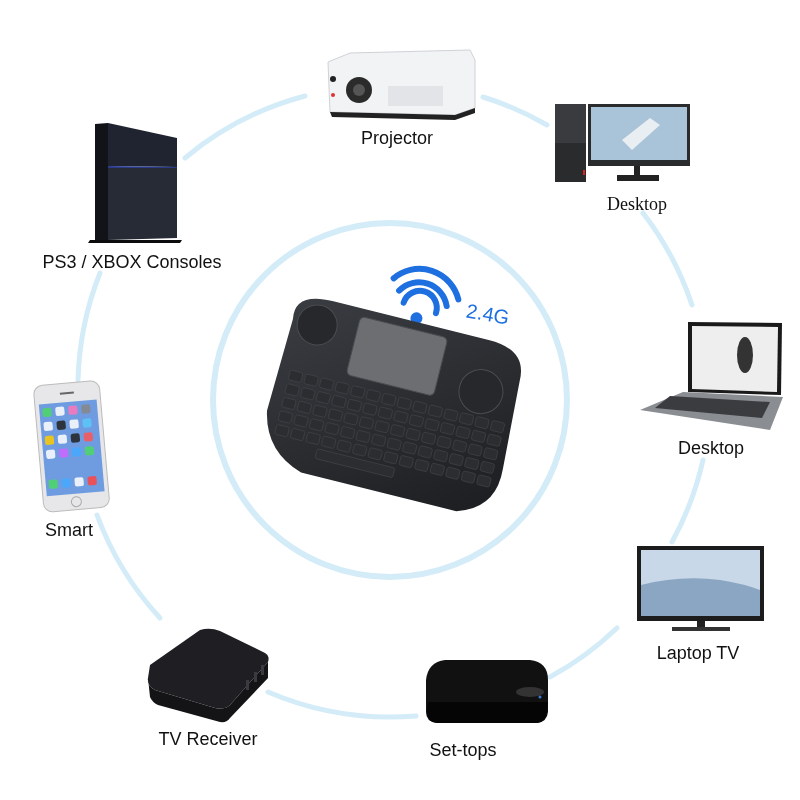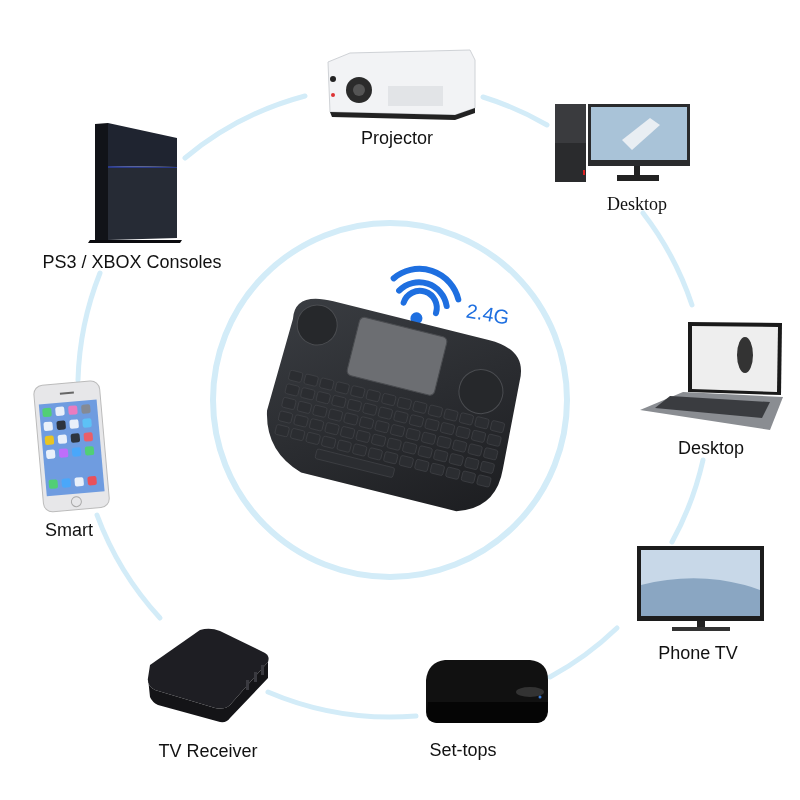--- a/index.html
+++ b/index.html
@@ -126,7 +126,7 @@
   <rect x="697" y="621" width="8" height="6" fill="#222"></rect>
   <rect x="672" y="627" width="58" height="4" fill="#333"></rect>
 </svg>
-<div class="label" style="left:698px; top:643px;">Phone TV</div>
+<div class="label" style="left:698px; top:643px;">Laptop TV</div>
 
 <svg width="800" height="800">
   <path d="M445 660 L530 660 Q548 662 548 680 L548 712 Q547 722 537 723 L437 723 Q426 722 426 712 L426 680 Q428 662 445 660 Z" fill="#111"></path>

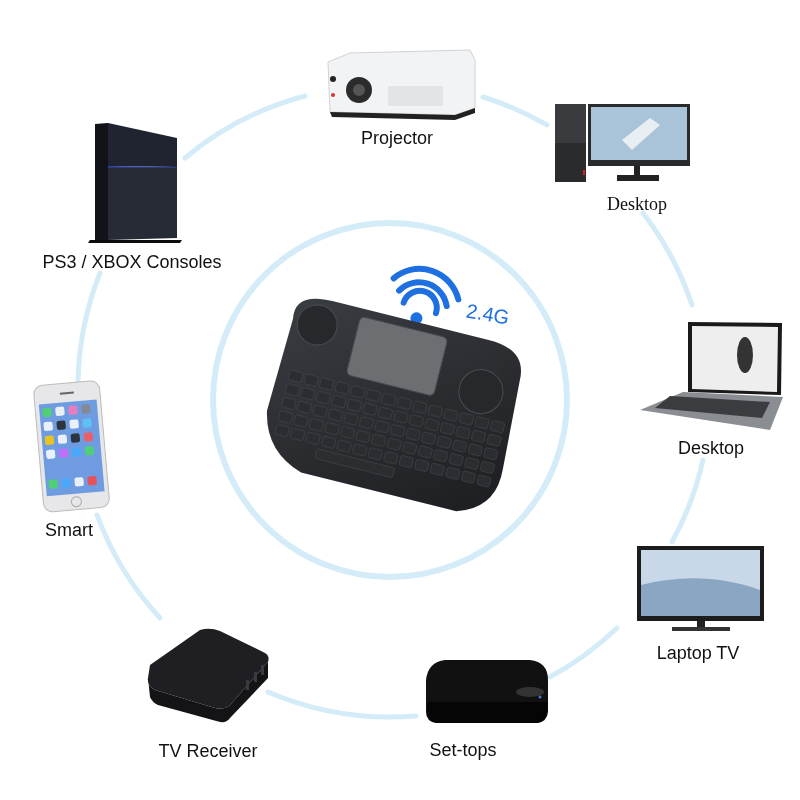--- a/index.html
+++ b/index.html
@@ -143,7 +143,7 @@
   <rect x="254" y="672" width="3" height="10" fill="#3a3a40"></rect>
   <rect x="261" y="665" width="3" height="10" fill="#3a3a40"></rect>
 </svg>
-<div class="label" style="left:208px; top:729px;margin-top:12px;">TV Receiver</div>
+<div class="label" style="left:208px; top:729px;">TV Receiver</div>
 
 <svg width="800" height="800">
   <g transform="rotate(-5 70 440)">

